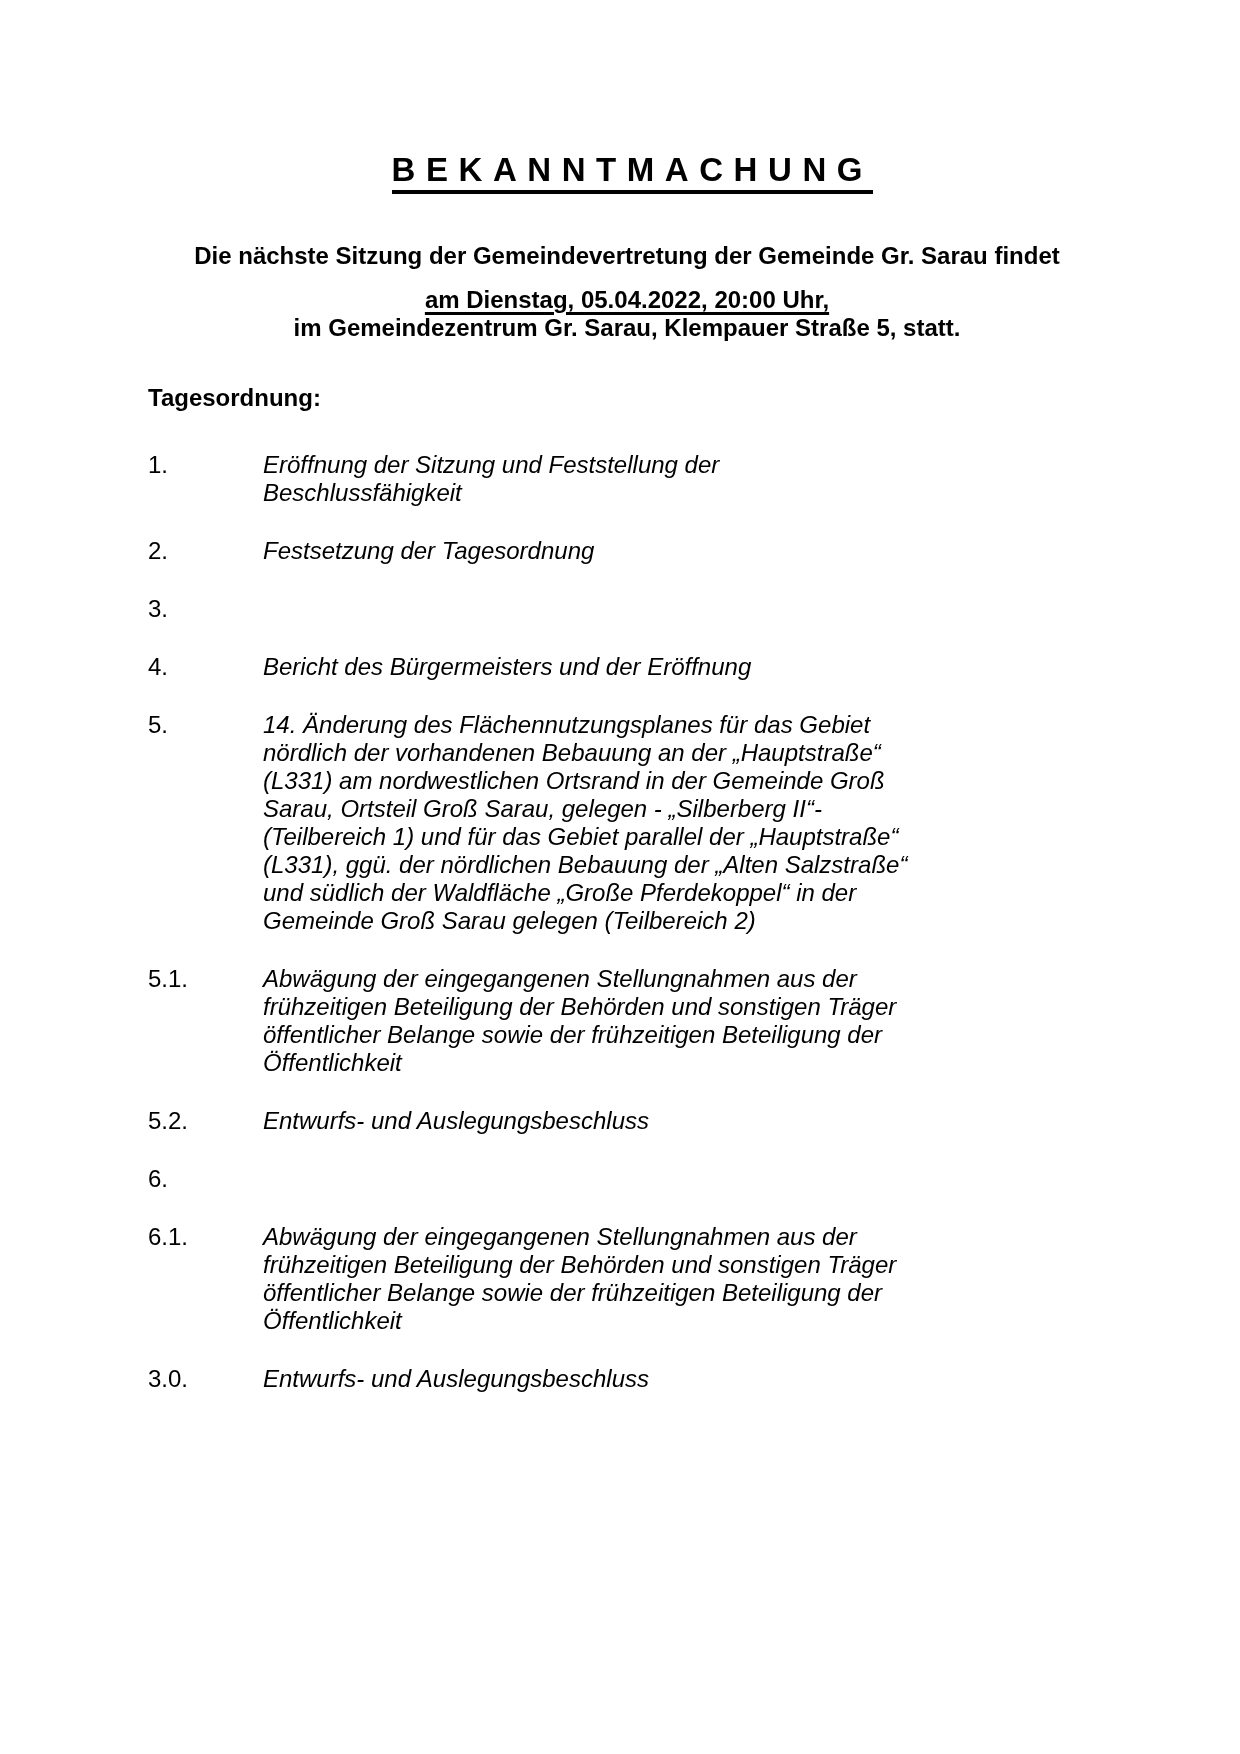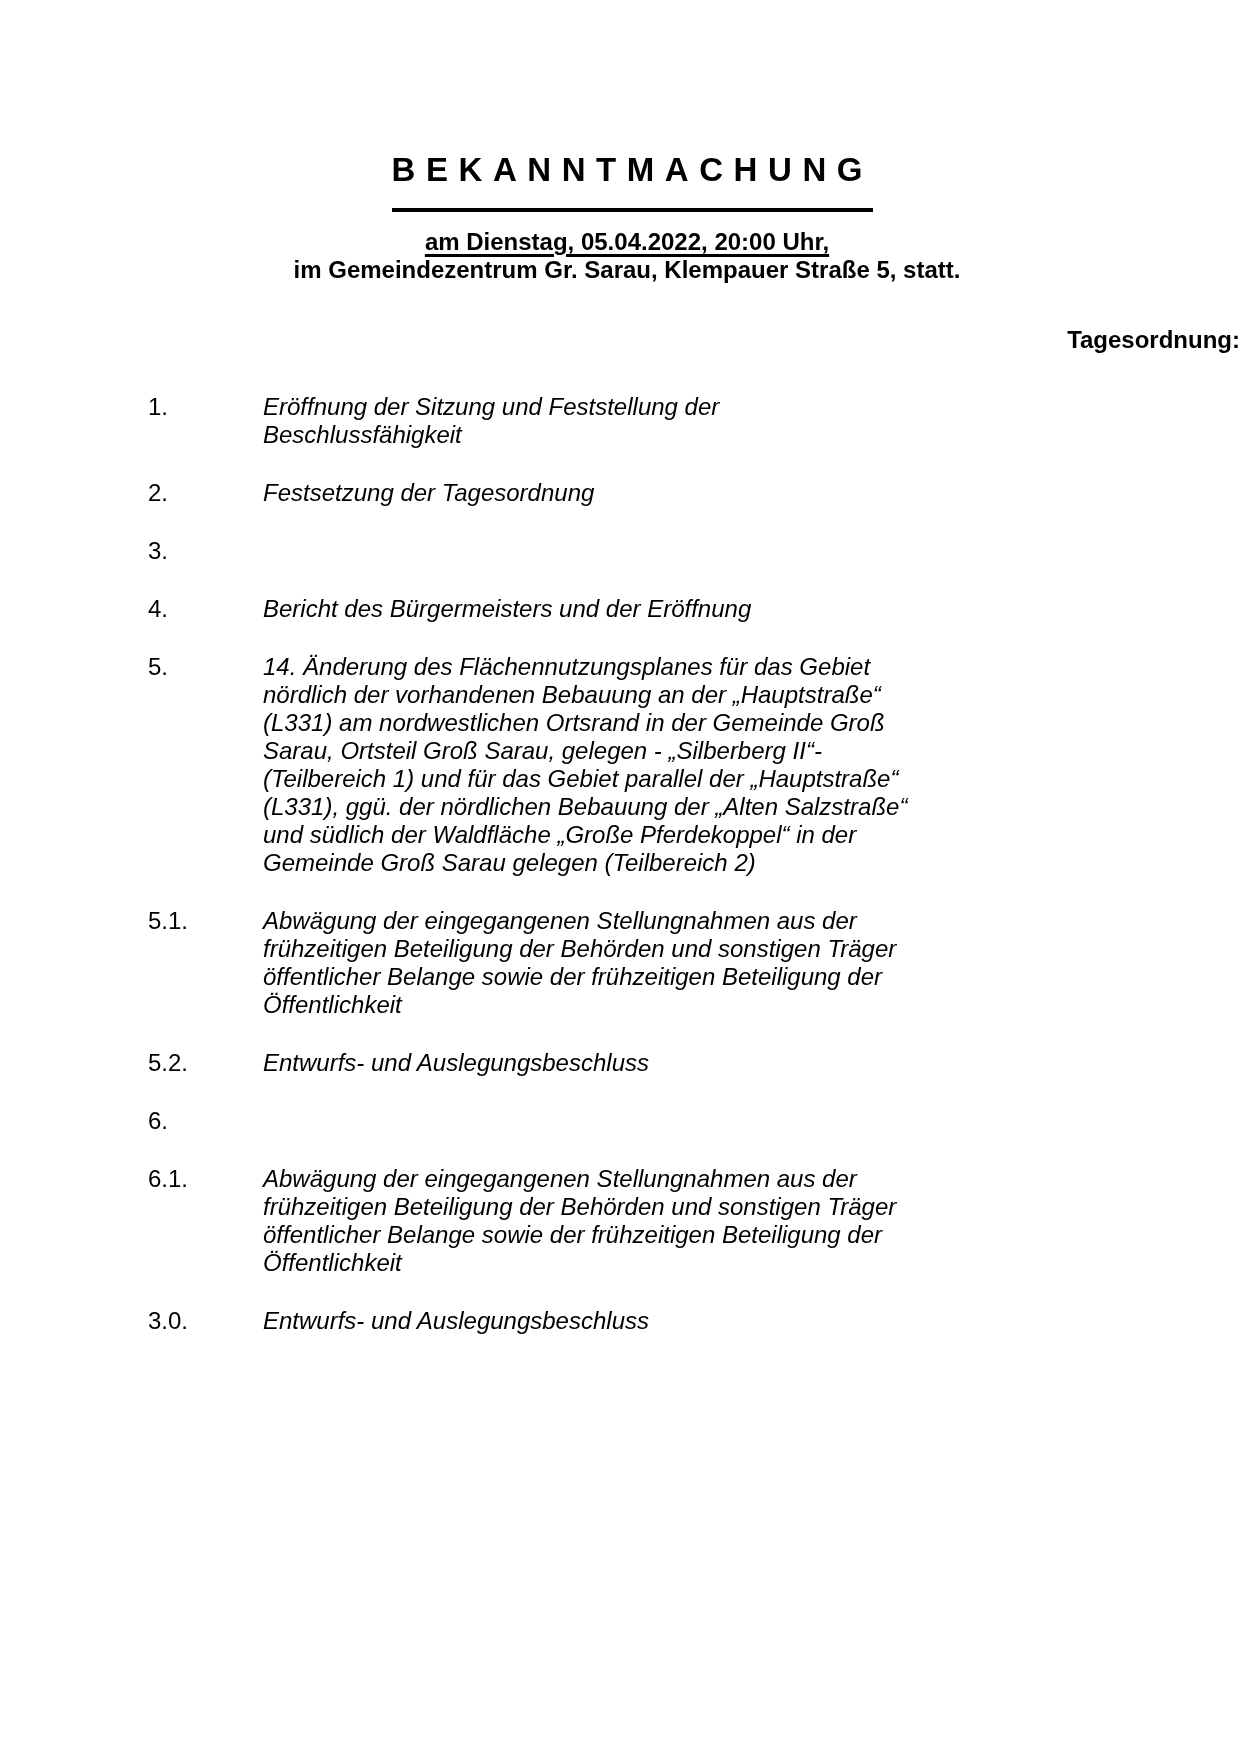--- a/index.html
+++ b/index.html
@@ -32,7 +32,7 @@
   .doc-title .title-underline {
     display: inline-block;
     border-bottom: 4px solid #000000;
-    padding-bottom: 18px;
+    padding-bottom: 0;
     margin-right: -0.32em; 
   }
   .intro {

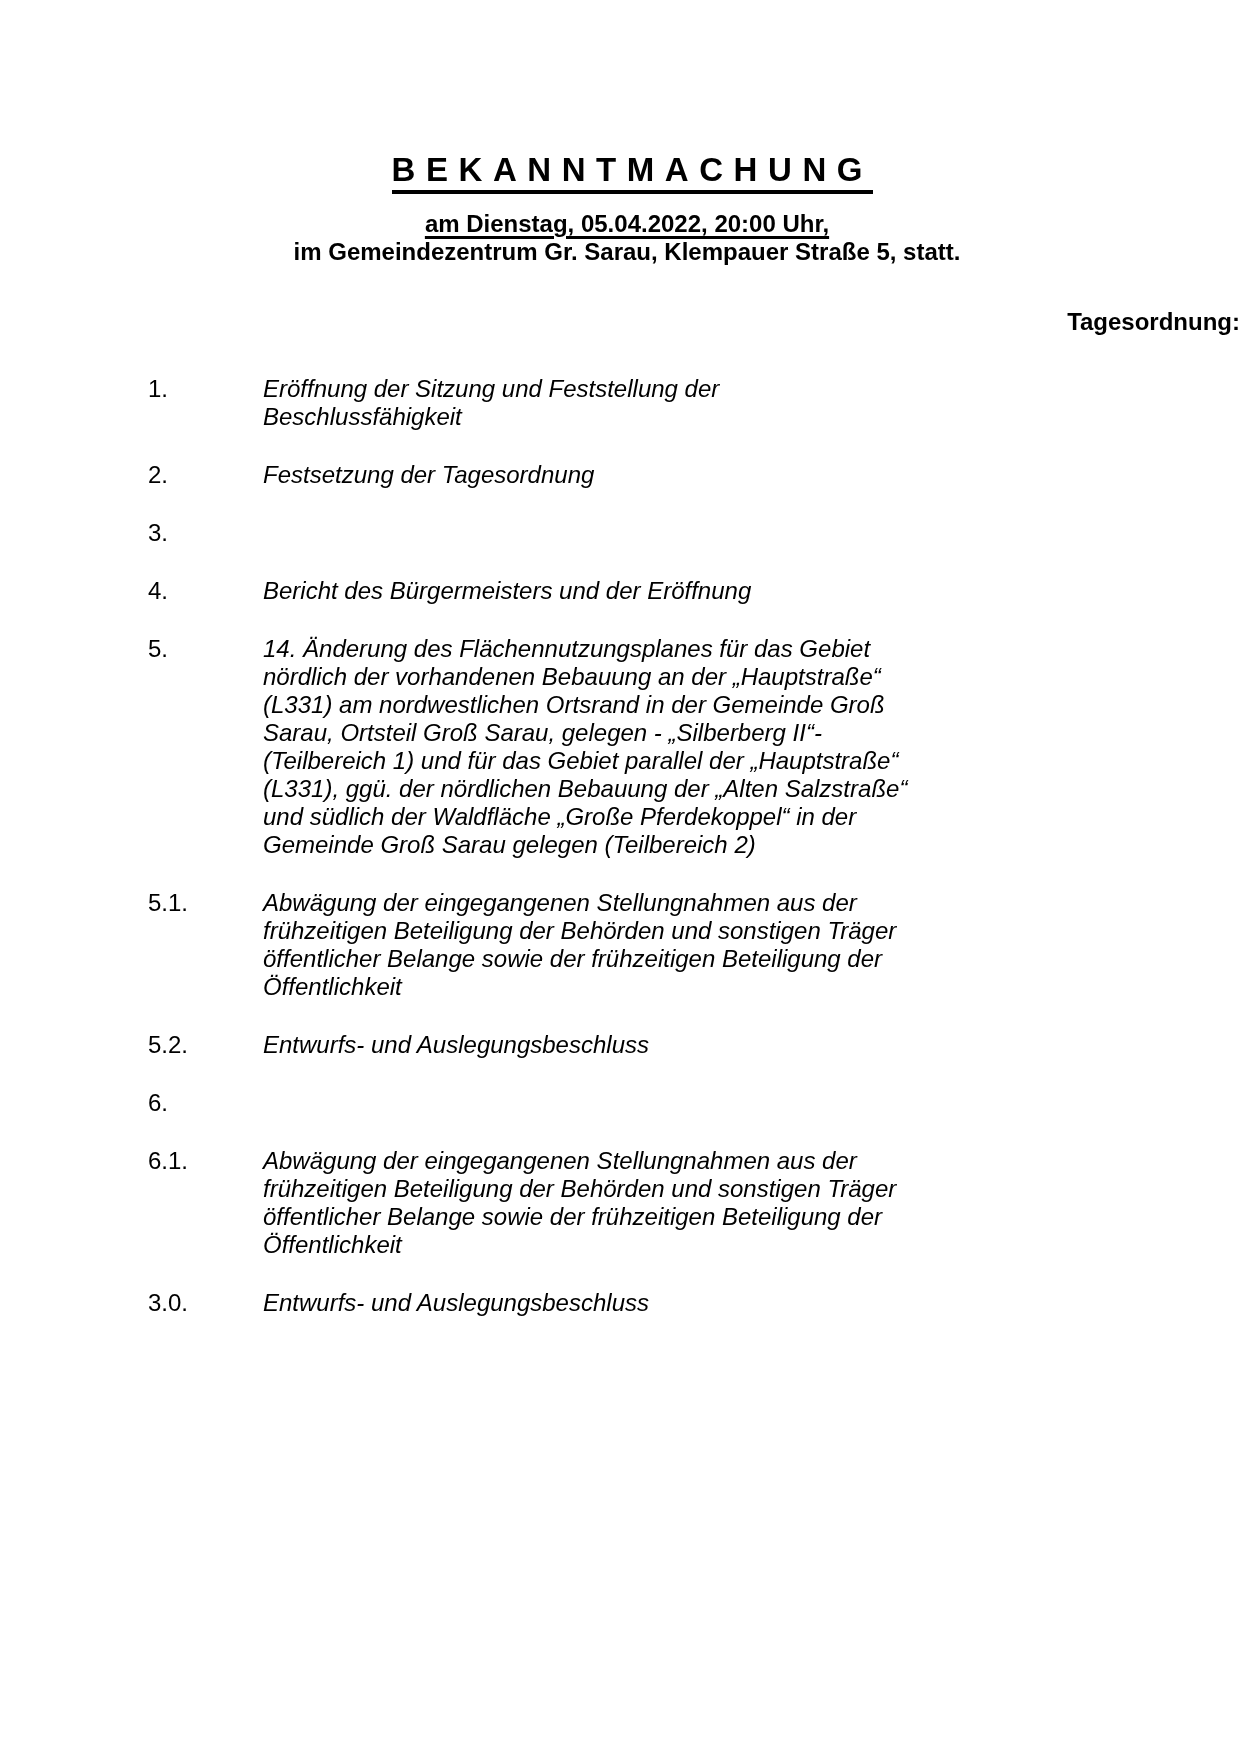--- a/index.html
+++ b/index.html
@@ -85,6 +85,7 @@
   <div class="header">
     <h1 class="doc-title"><span class="title-underline">BEKANNTMACHUNG</span></h1>
 
+    <p class="intro intro-1">Die nächste Sitzung der Gemeindevertretung der Gemeinde Gr. Sarau findet</p>
 
     <p class="intro intro-2 underlined">am Dienstag, 05.04.2022, 20:00 Uhr,</p>
 

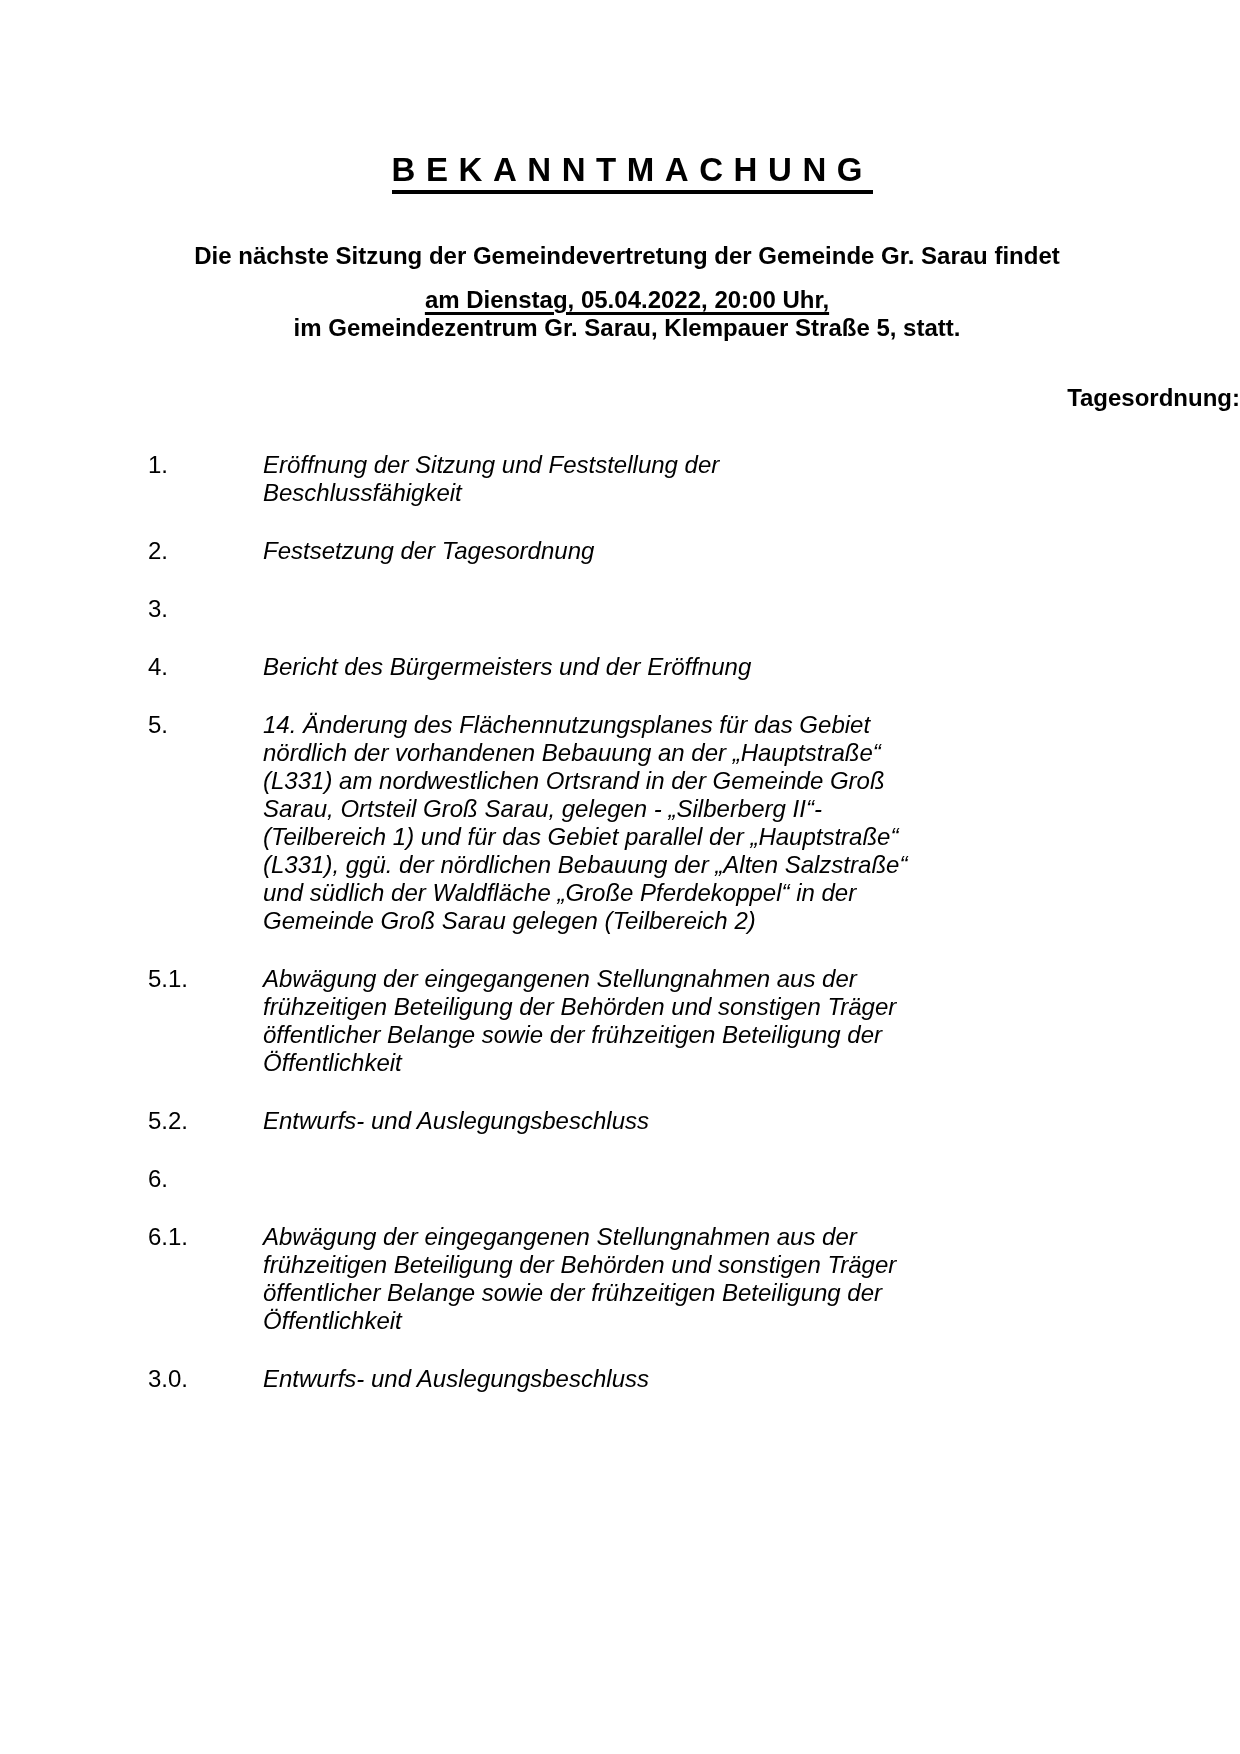--- a/index.html
+++ b/index.html
@@ -57,7 +57,6 @@
     line-height: 28px;
     font-weight: bold;
     margin-bottom: 39px;
-    text-align: right;
   }
   .agenda-list {
     list-style: none;

